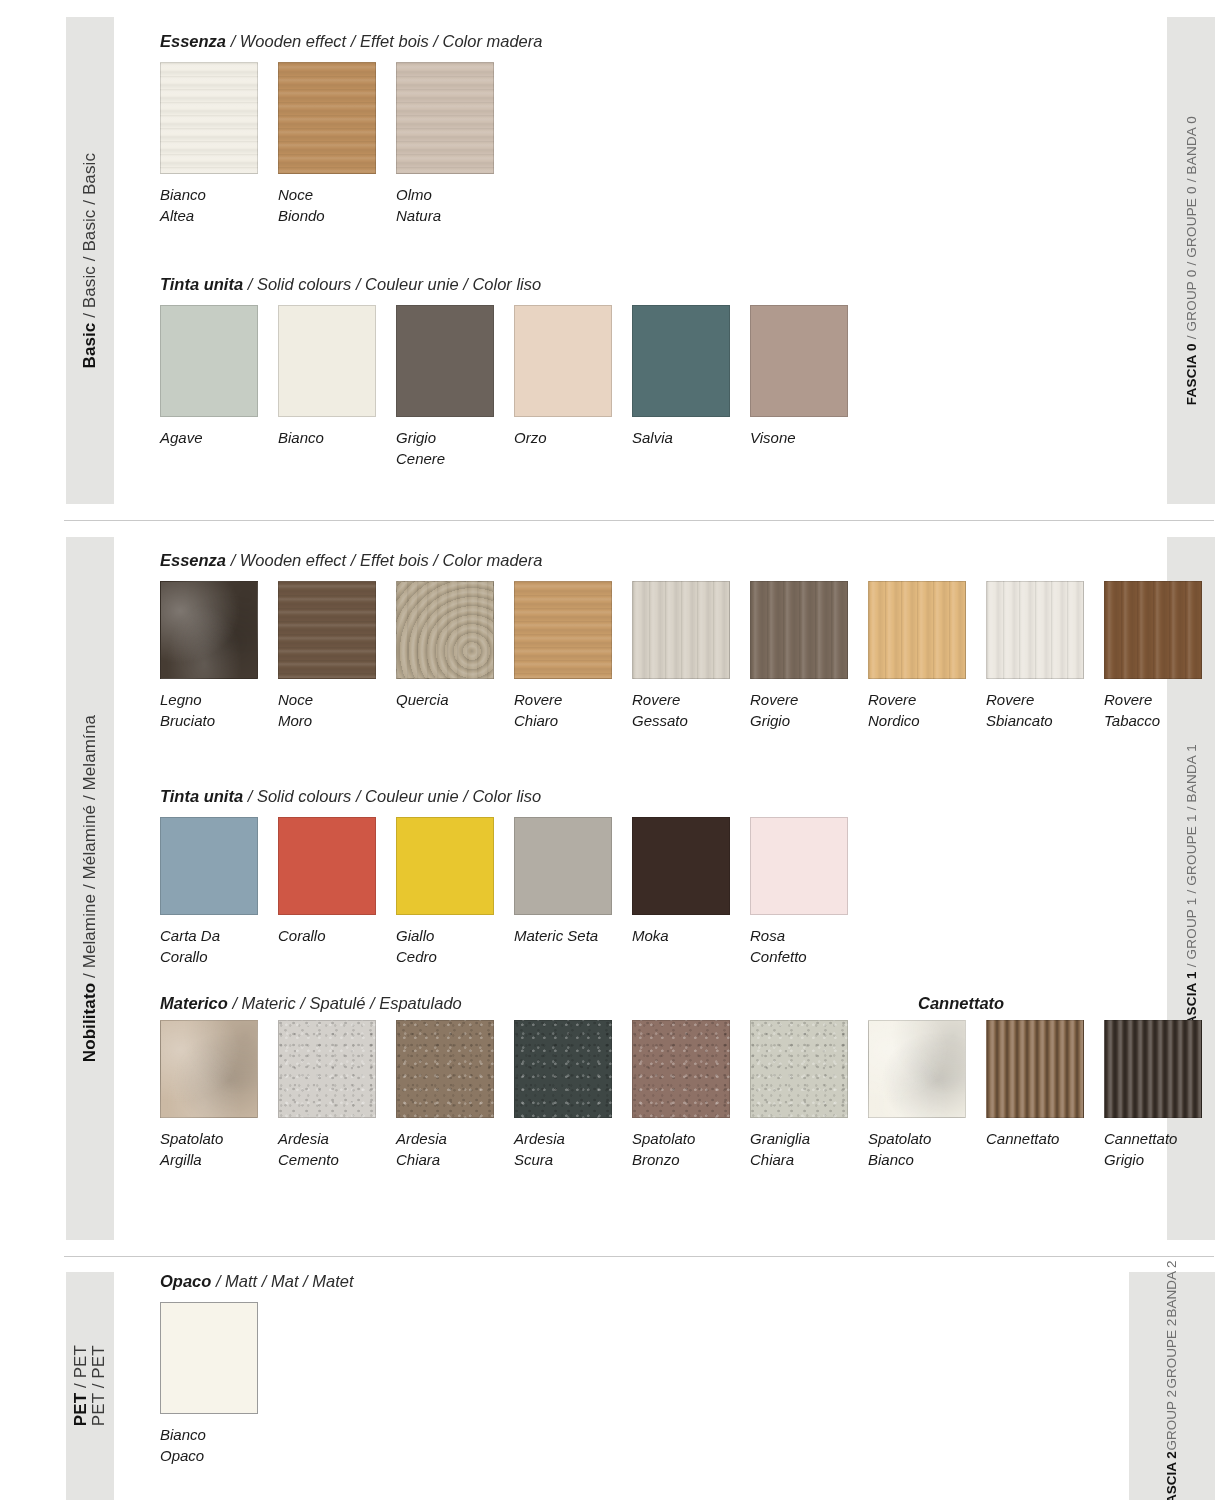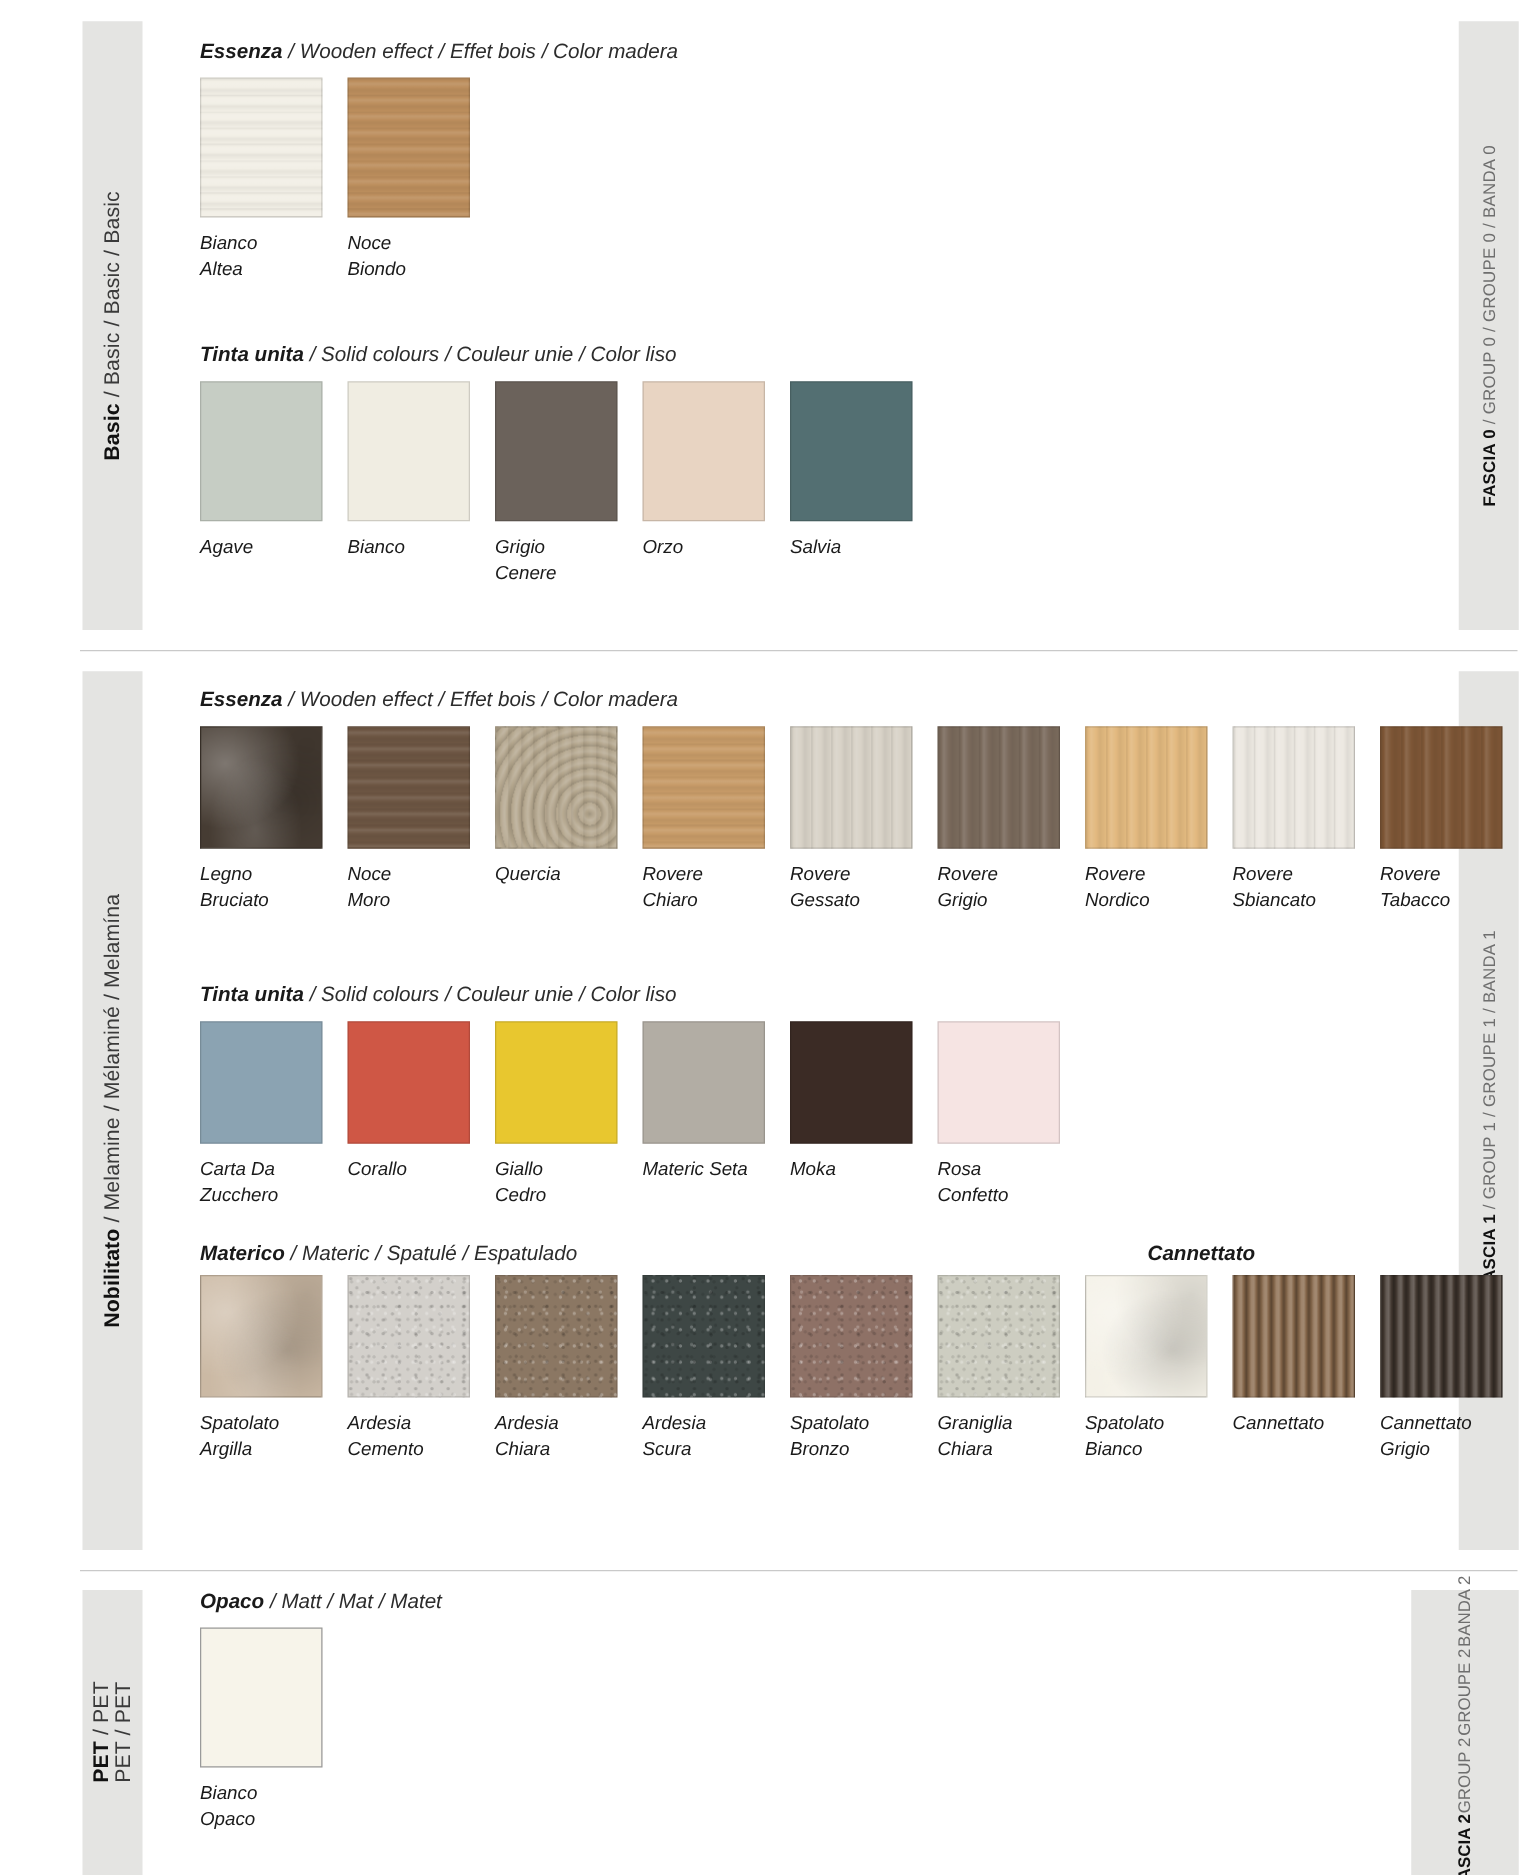--- a/index.html
+++ b/index.html
@@ -197,6 +197,11 @@
           <div class="sw-label">Noce
 Biondo</div>
         </div>
+        <div class="swatch-cell">
+          <div class="sw tall woodlines-h" style="background-color:#cfc0b2;"></div>
+          <div class="sw-label">Olmo
+Natura</div>
+        </div>
       </div>
     </div>
 

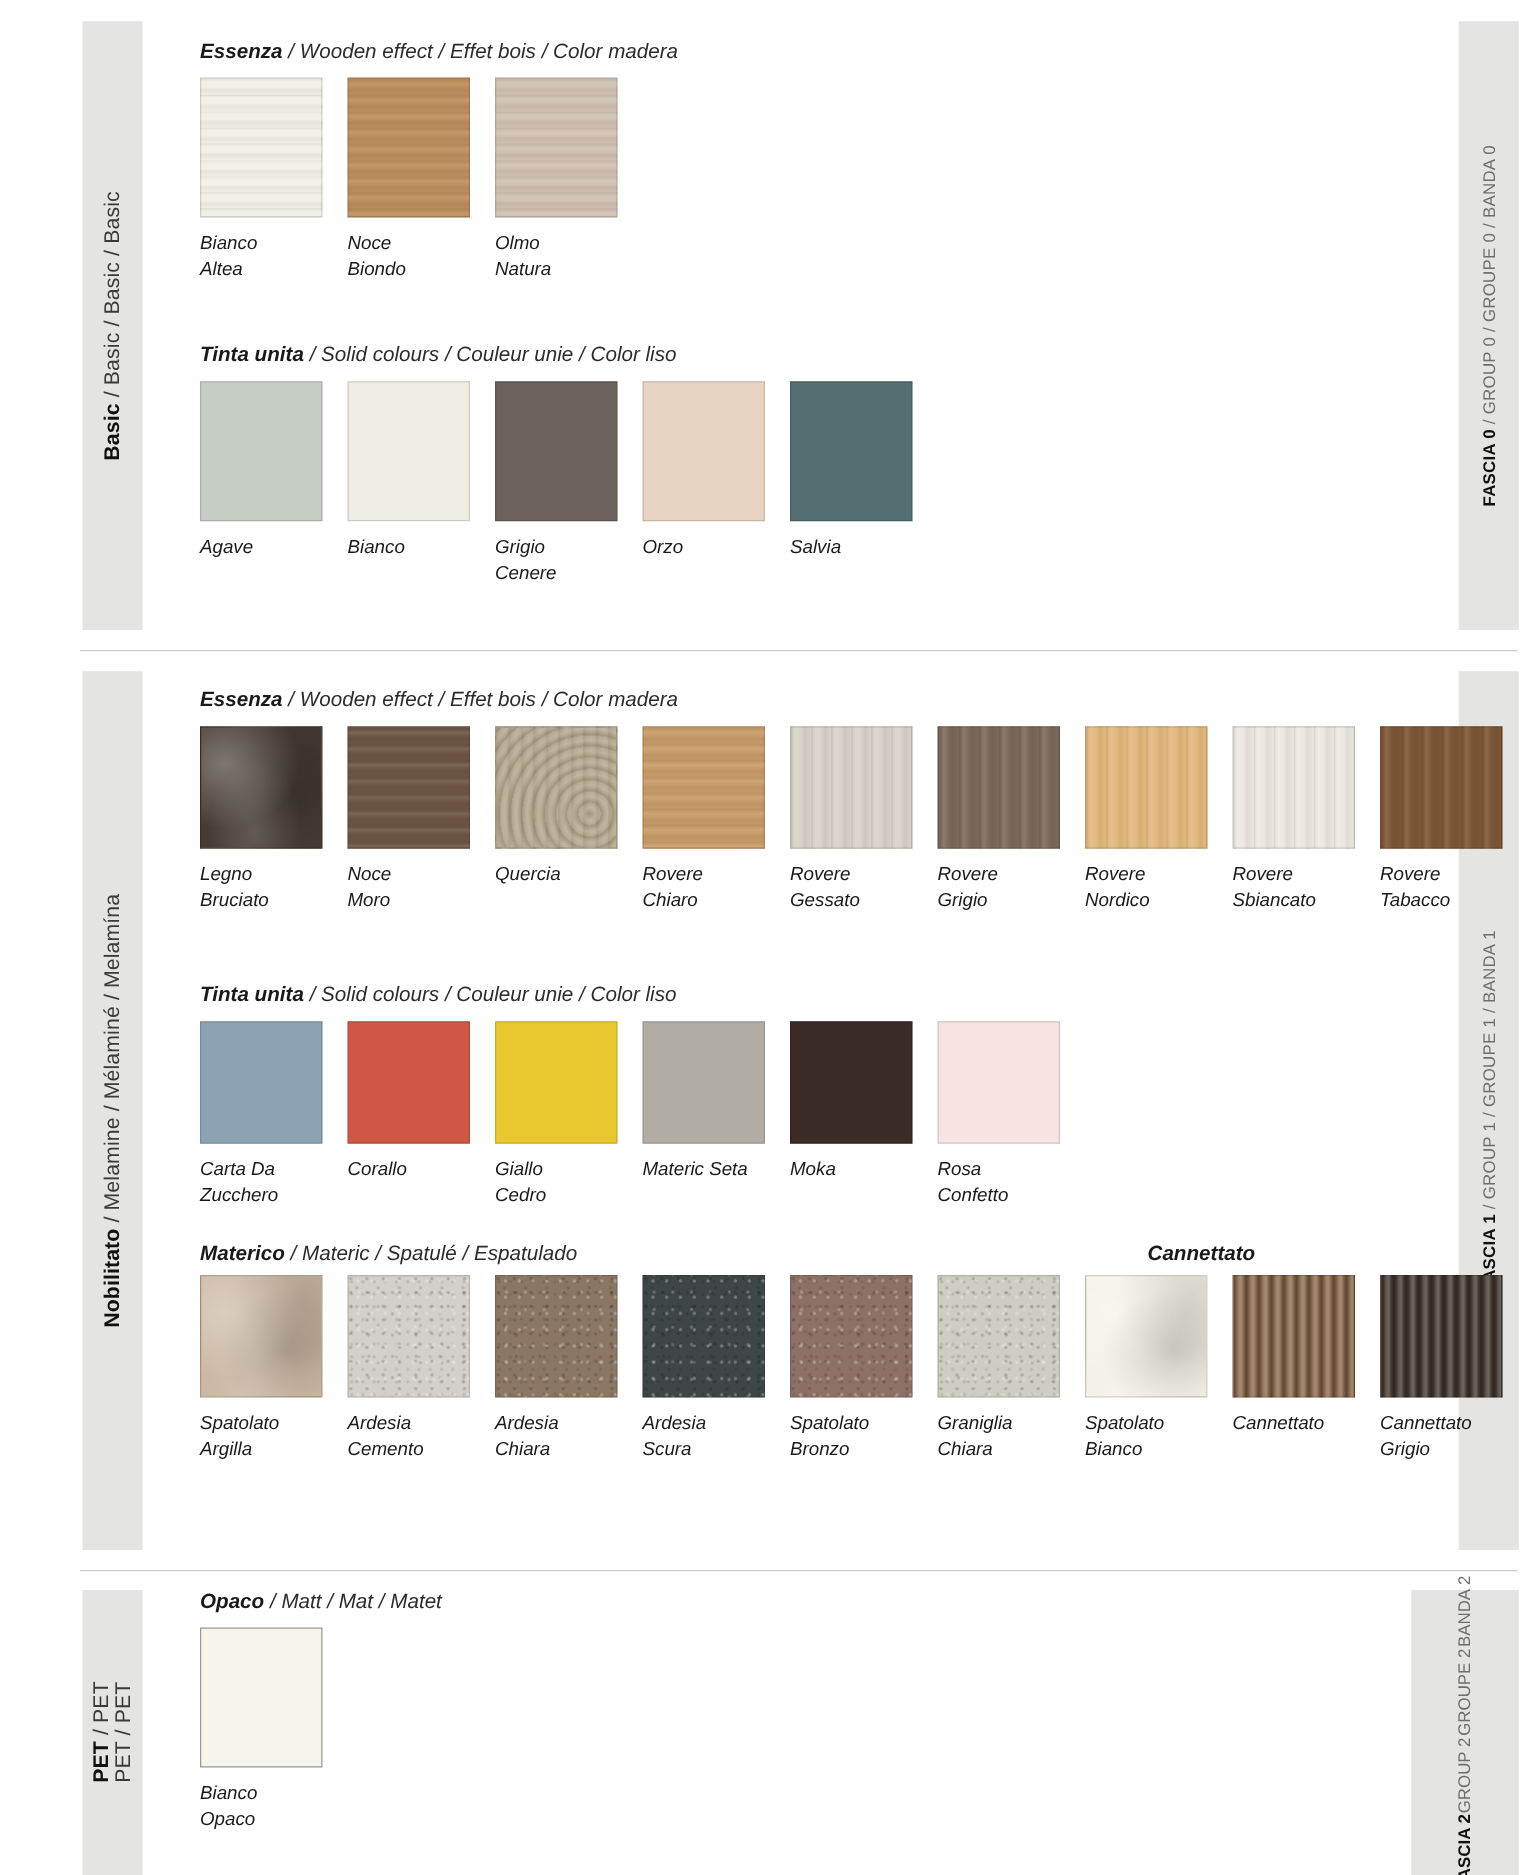--- a/index.html
+++ b/index.html
@@ -231,6 +231,10 @@
           <div class="sw tall" style="background-color:#536f72;"></div>
           <div class="sw-label">Salvia</div>
         </div>
+        <div class="swatch-cell">
+          <div class="sw tall" style="background-color:#b09a8e;"></div>
+          <div class="sw-label">Visone</div>
+        </div>
       </div>
     </div>
   </div>

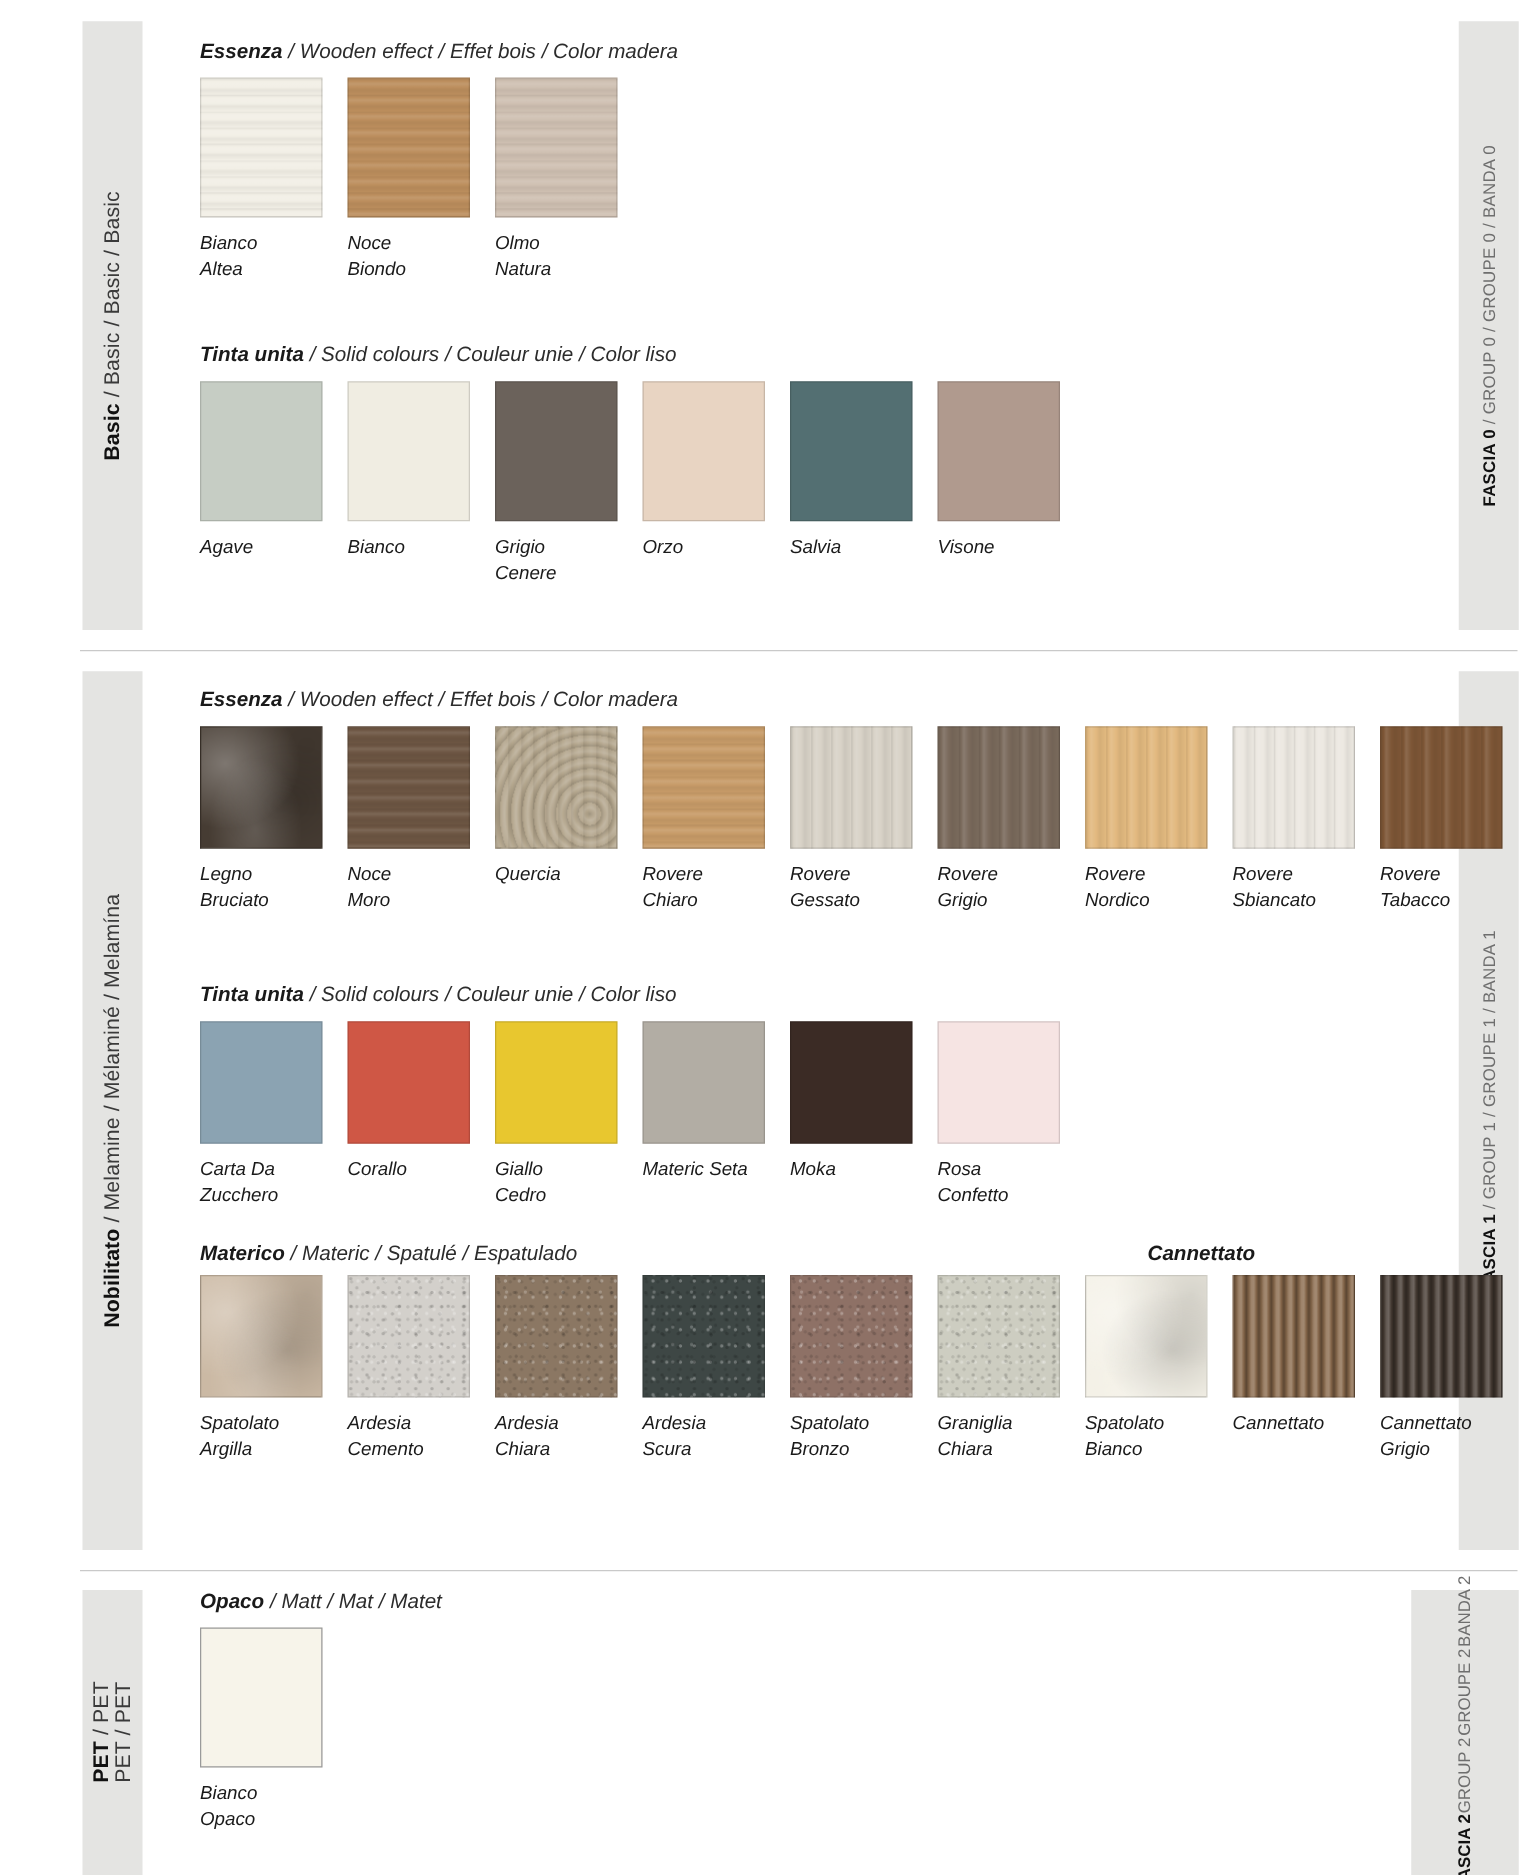--- a/index.html
+++ b/index.html
@@ -314,7 +314,7 @@
         <div class="swatch-cell">
           <div class="sw" style="background-color:#8ba3b2;"></div>
           <div class="sw-label">Carta Da
-Zucchero</div>
+Corallo</div>
         </div>
         <div class="swatch-cell">
           <div class="sw" style="background-color:#cf5745;"></div>

